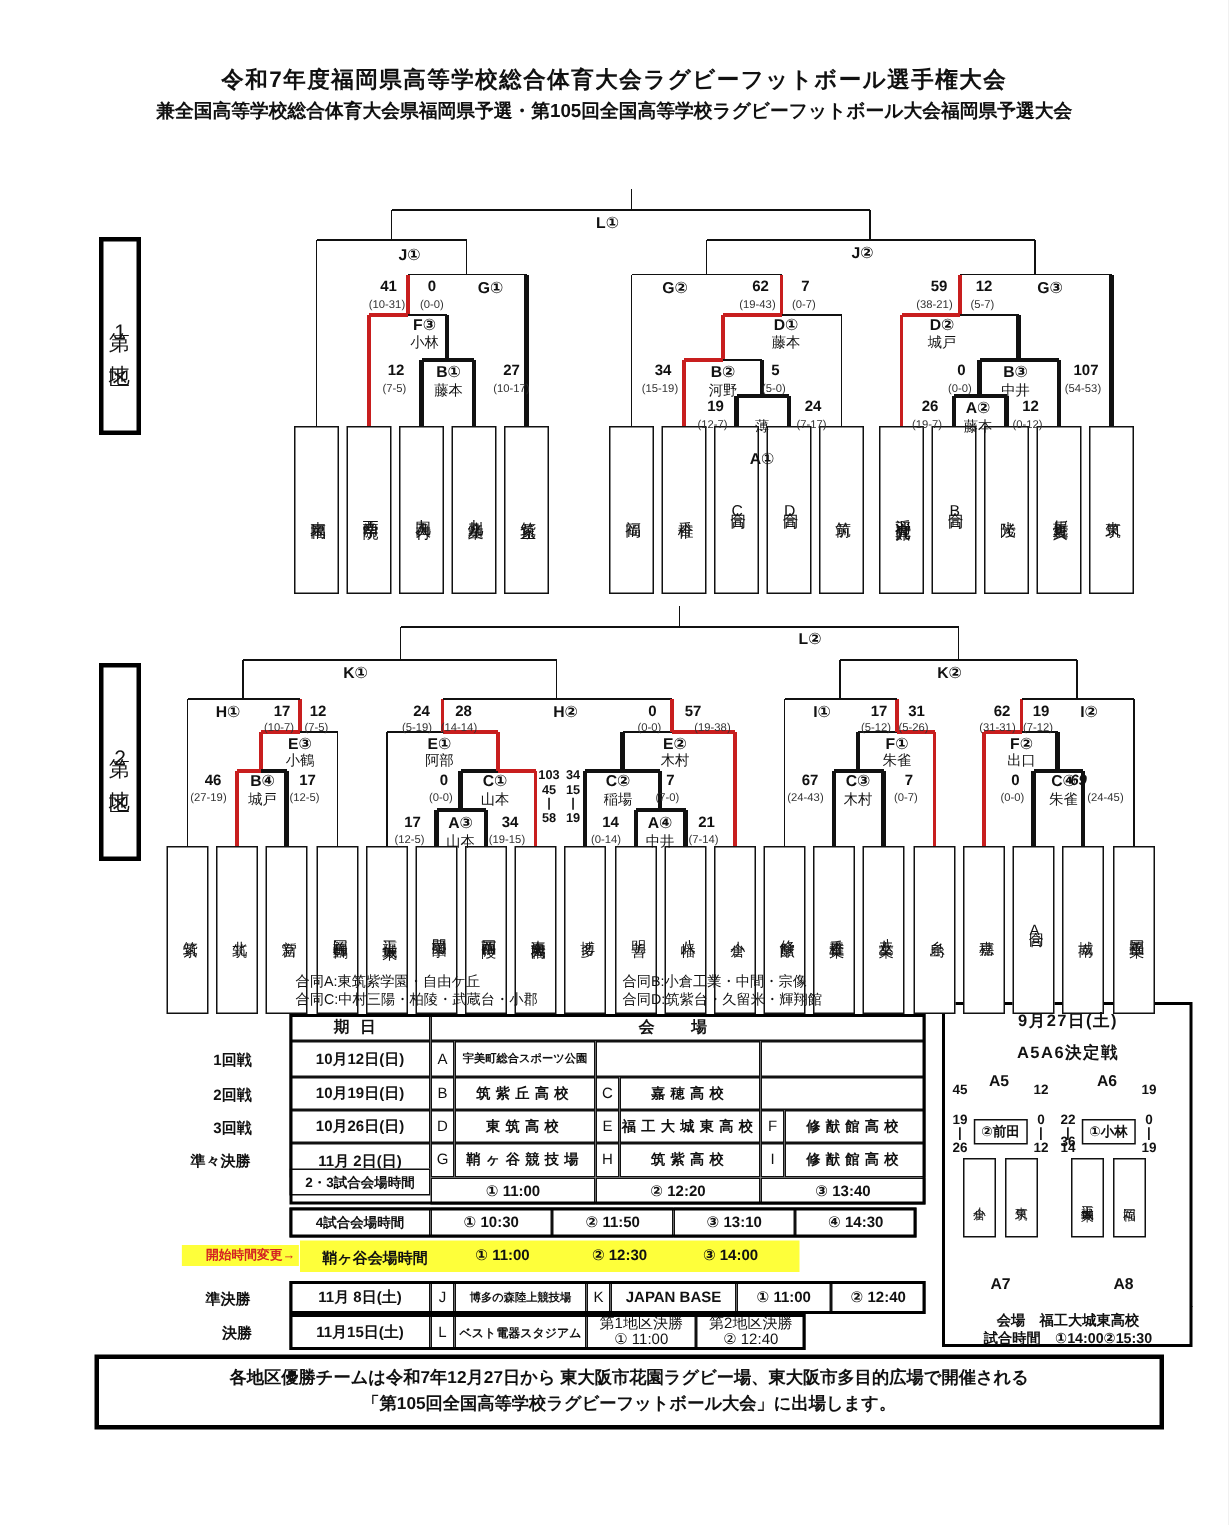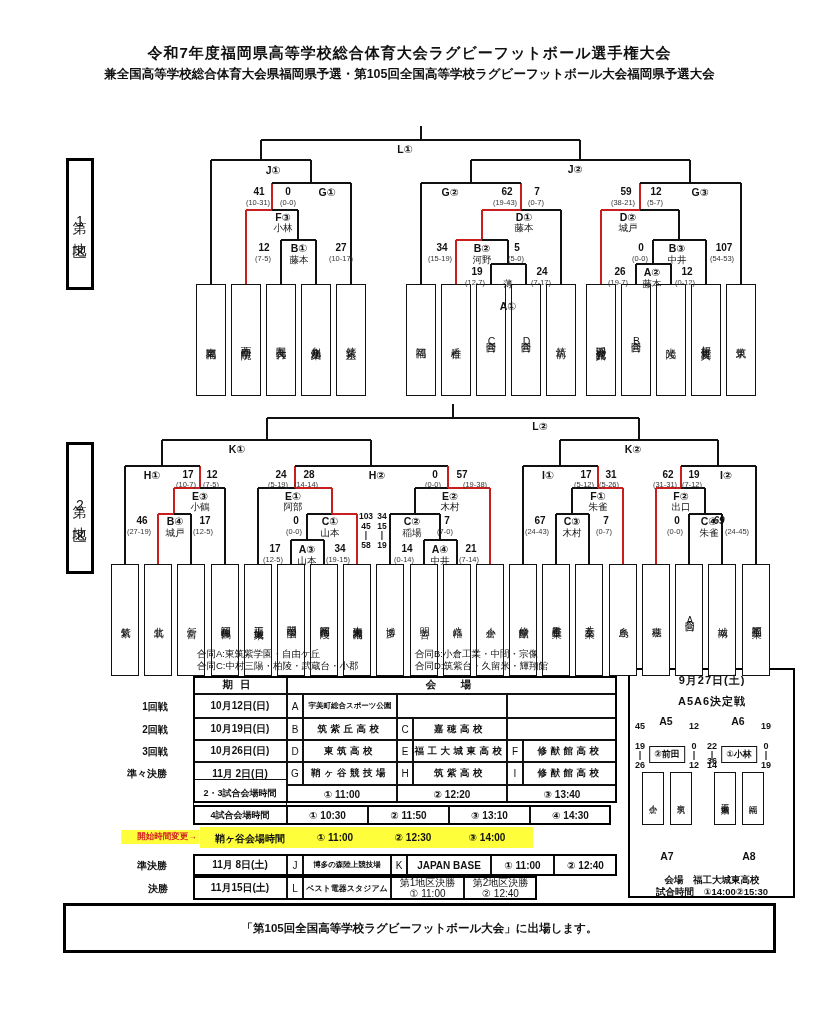--- a/index.html
+++ b/index.html
@@ -385,7 +385,7 @@
     <div class="c s-v" style="left: 413px; top: 762px; width: 94px; height: 23px;">筑紫高校</div>
     <div class="c s-l" style="left: 507px; top: 762px; width: 16px; height: 23px;">I</div>
     <div class="c s-v" style="left: 523px; top: 762px; width: 94px; height: 23px;">修猷館高校</div>
-    <div class="c s-lb" style="left: 193px; top: 779px; width: 94px; height: 28px;">2・3試合会場時間</div>
+    <div class="c s-lb" style="left: 193px; top: 779px; width: 94px; height: 18px;">2・3試合会場時間</div>
     <div class="c s-t" style="left: 287px; top: 785px; width: 110px; height: 18px;">① 11:00</div>
     <div class="c s-t" style="left: 397px; top: 785px; width: 110px; height: 18px;">② 12:20</div>
     <div class="c s-t" style="left: 507px; top: 785px; width: 110px; height: 18px;">③ 13:40</div>

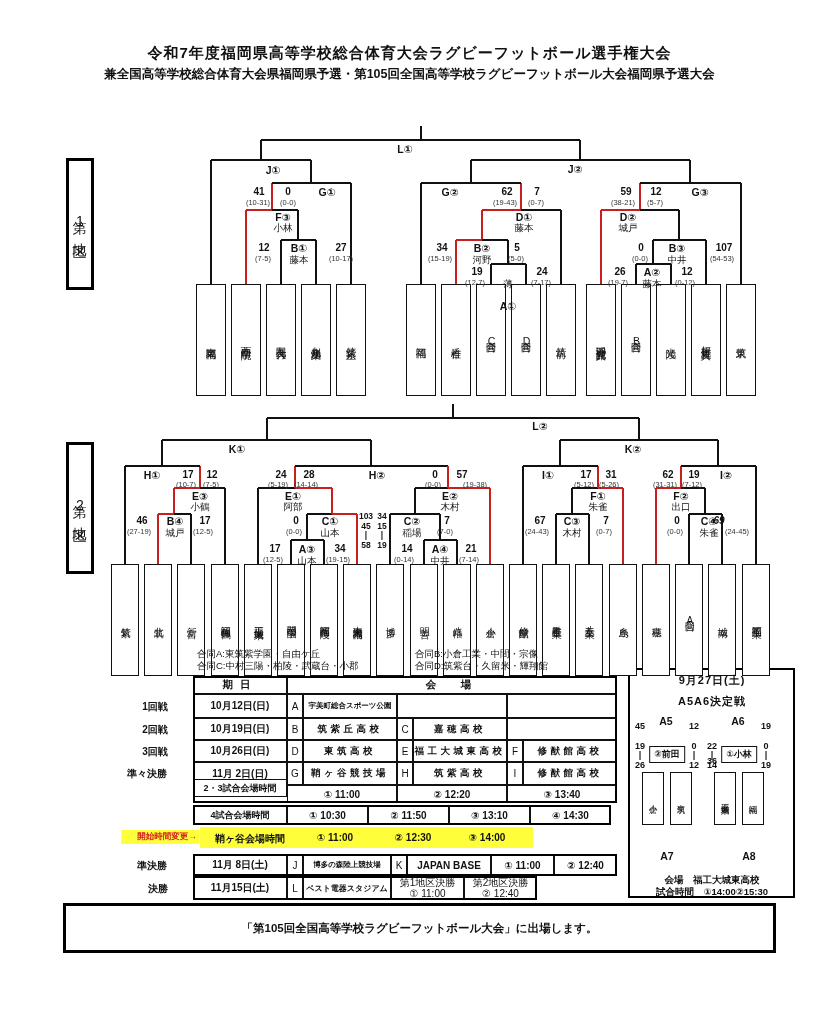--- a/index.html
+++ b/index.html
@@ -184,6 +184,7 @@
       <line x1="628" y1="871" x2="795" y2="871" stroke="#111111" stroke-width="1.3" shape-rendering="crispEdges"></line>
     </svg>
   <div class="noticebox" id="noticebox" style="left: 63px; top: 903px; width: 713px; height: 50px;">
+    <div>各地区優勝チームは令和7年12月27日から 東大阪市花園ラグビー場、東大阪市多目的広場で開催される</div>
     <div>「第105回全国高等学校ラグビーフットボール大会」に出場します。</div>
   </div>
 <div class="lbl k-mid" style="left: 273px; top: 164px;">J①</div>

